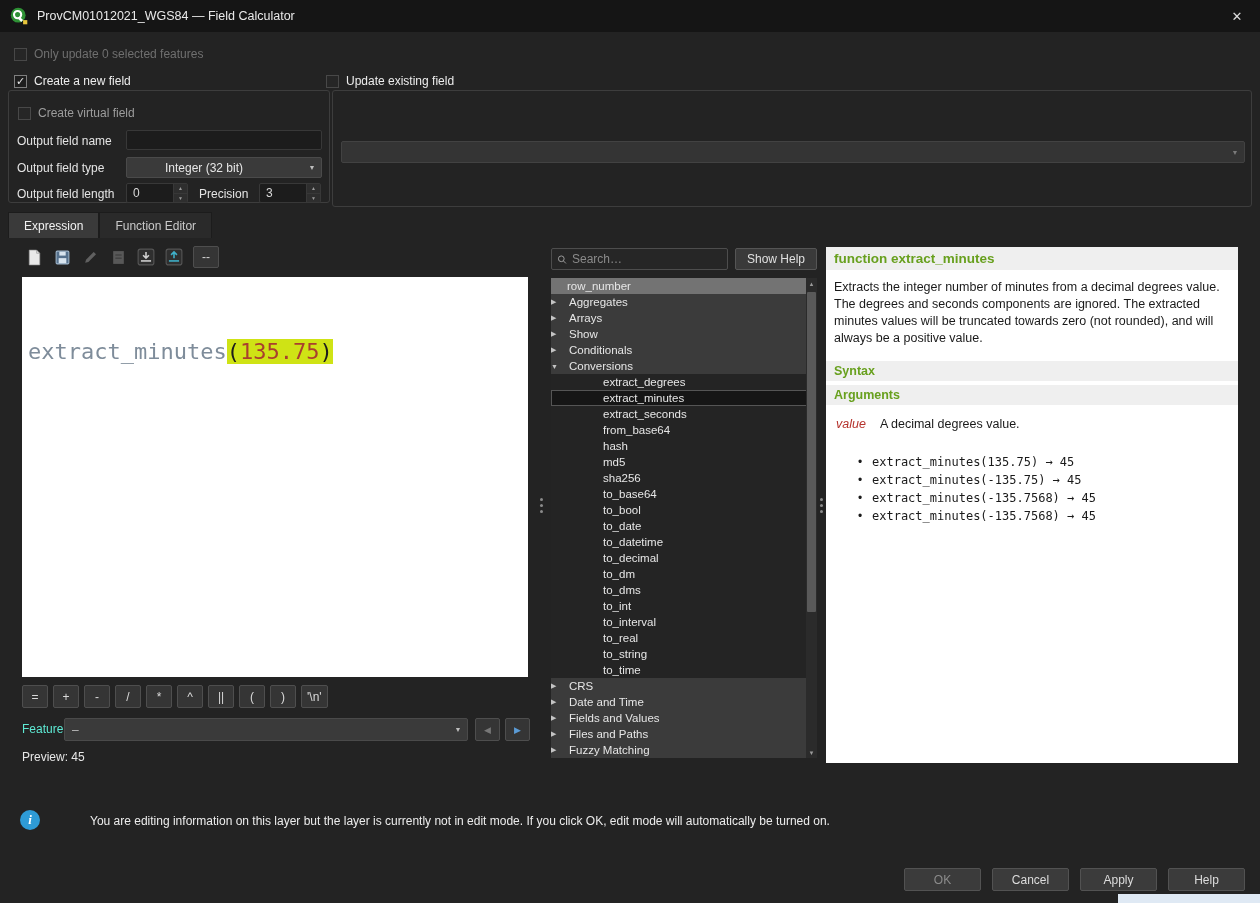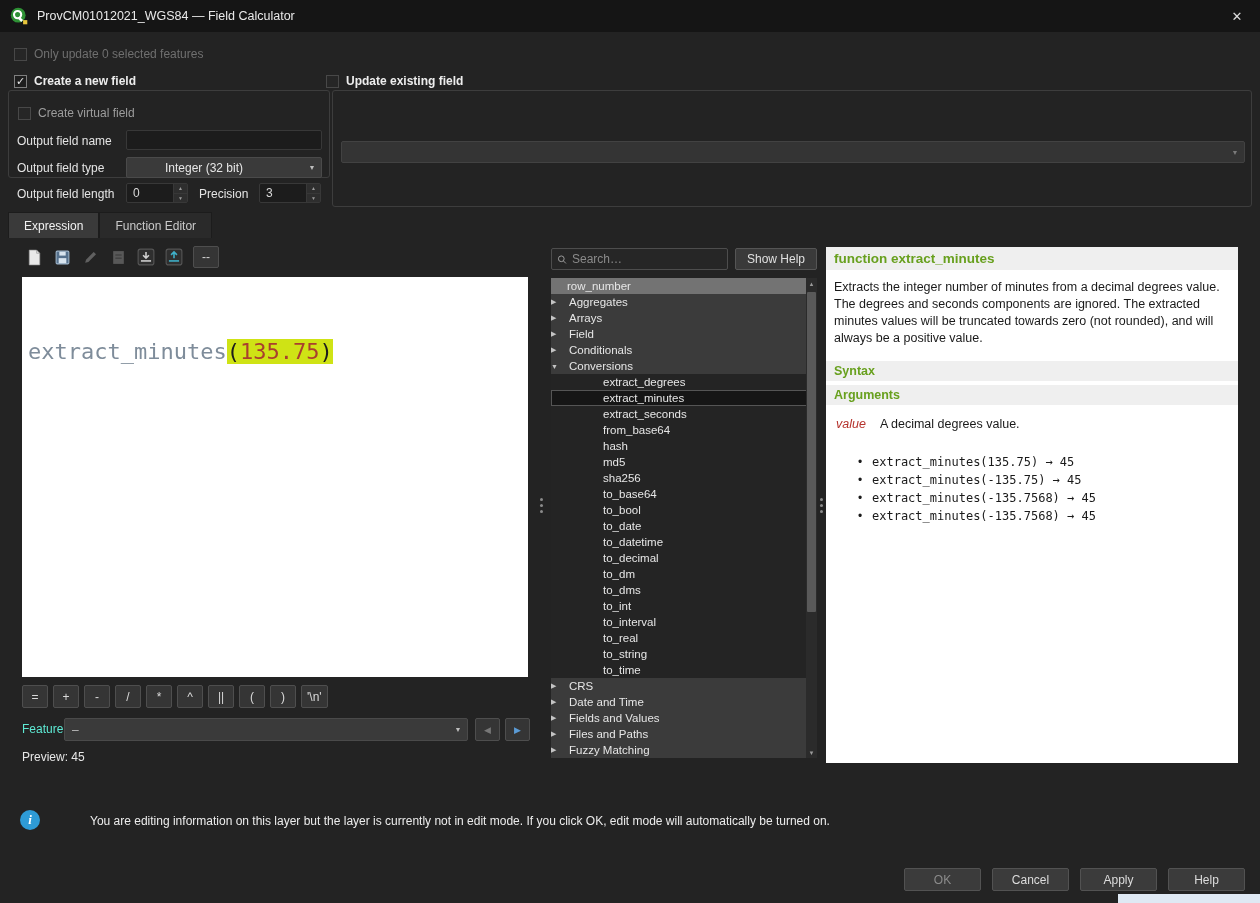--- a/index.html
+++ b/index.html
@@ -23,7 +23,7 @@
   .cb span { color:#e8e8e8; font-size:11px; line-height:11px; }
   .cb.dim { border-color:#484848; background:#262626; }
   .cb-label { color:#ededed; font-size:12px; }
-  .cb-label.bold { font-weight:700; }
+  .cb-label.bold { font-weight:400; }
   .cb-label.dim { color:#6f6f6f; }
   .cb-label.semidim { color:#9d9d9d; }
 

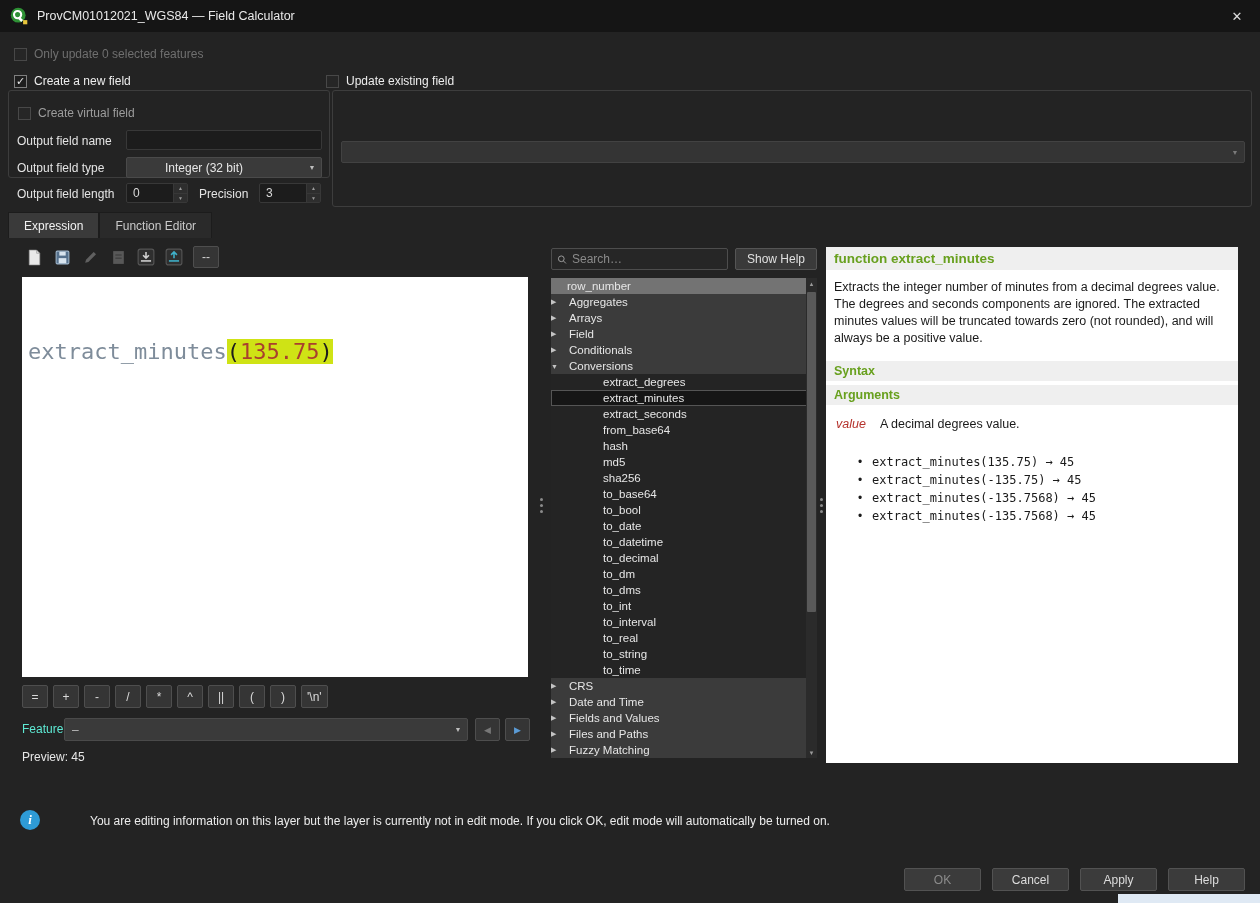--- a/index.html
+++ b/index.html
@@ -178,7 +178,7 @@
     <span class="cb-label bold">Update existing field</span>
   </div>
 
-  <div class="groupbox" style="left:8px; top:90px; width:322px; height:88px;">
+  <div class="groupbox" style="left:8px; top:90px; width:322px; height:113px;">
     <div class="checkrow" style="left:9px; top:14px;">
       <span class="cb dim"></span>
       <span class="cb-label semidim">Create virtual field</span>

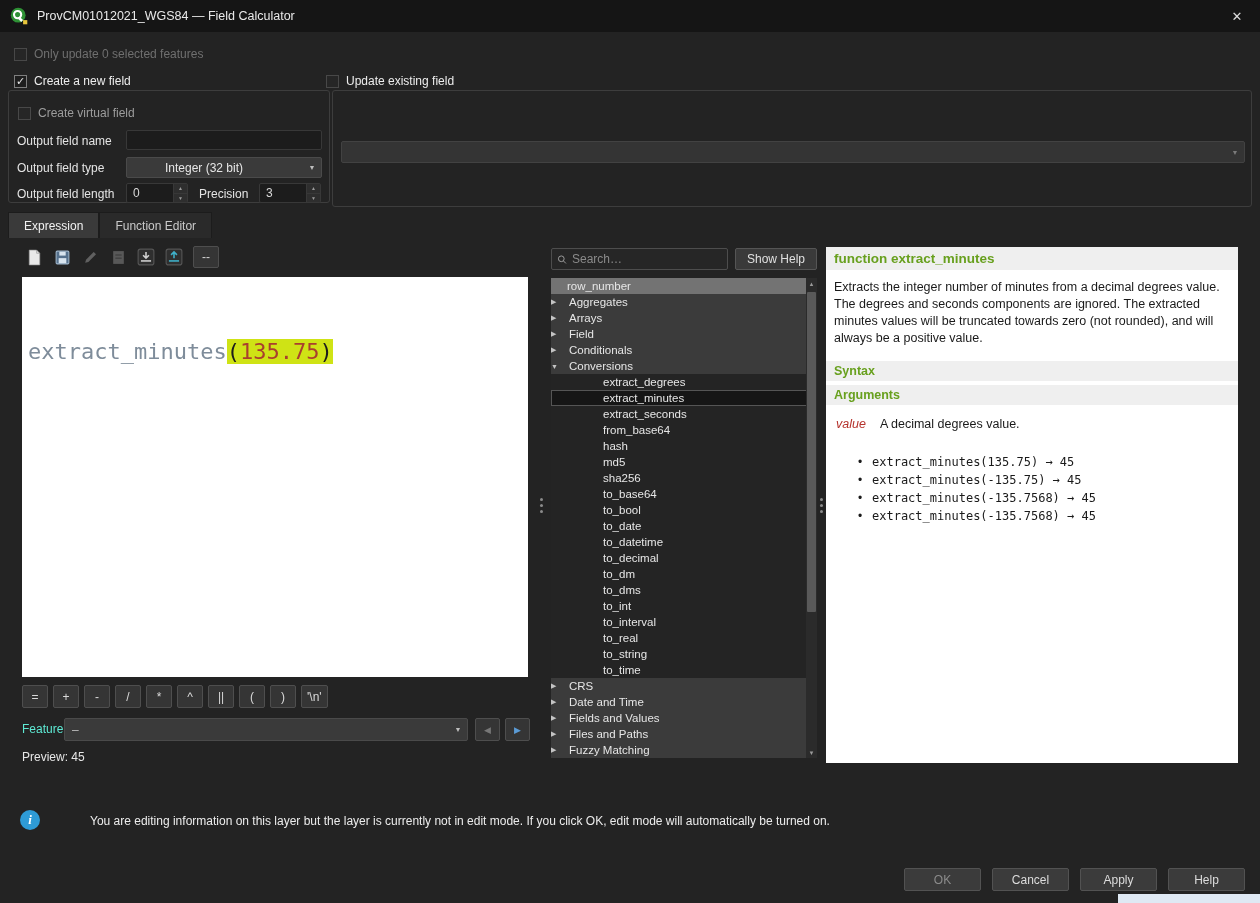--- a/index.html
+++ b/index.html
@@ -329,7 +329,7 @@
       </div>
       <div class="tree-row kind-group">
         <span class="tw">▶</span>
-        <span>Field</span>
+        <span>Show</span>
       </div>
       <div class="tree-row kind-group">
         <span class="tw">▶</span>

